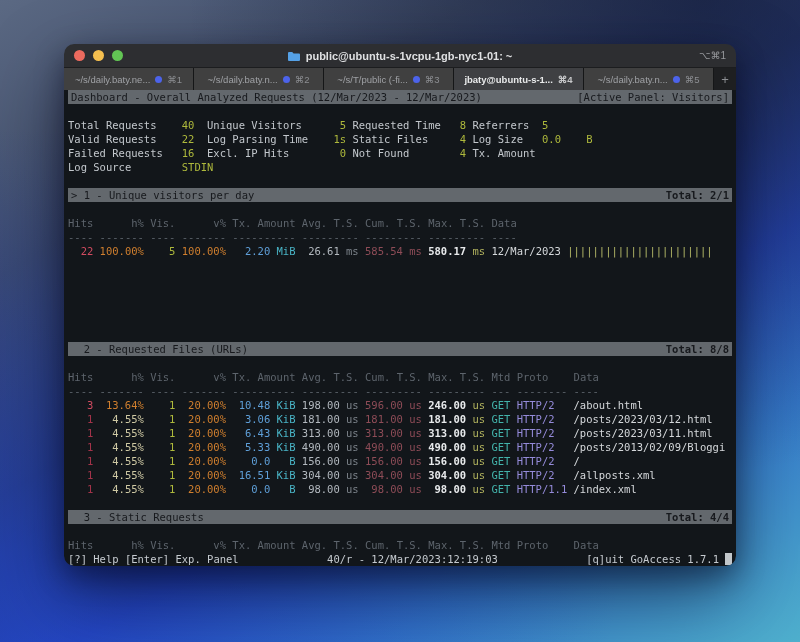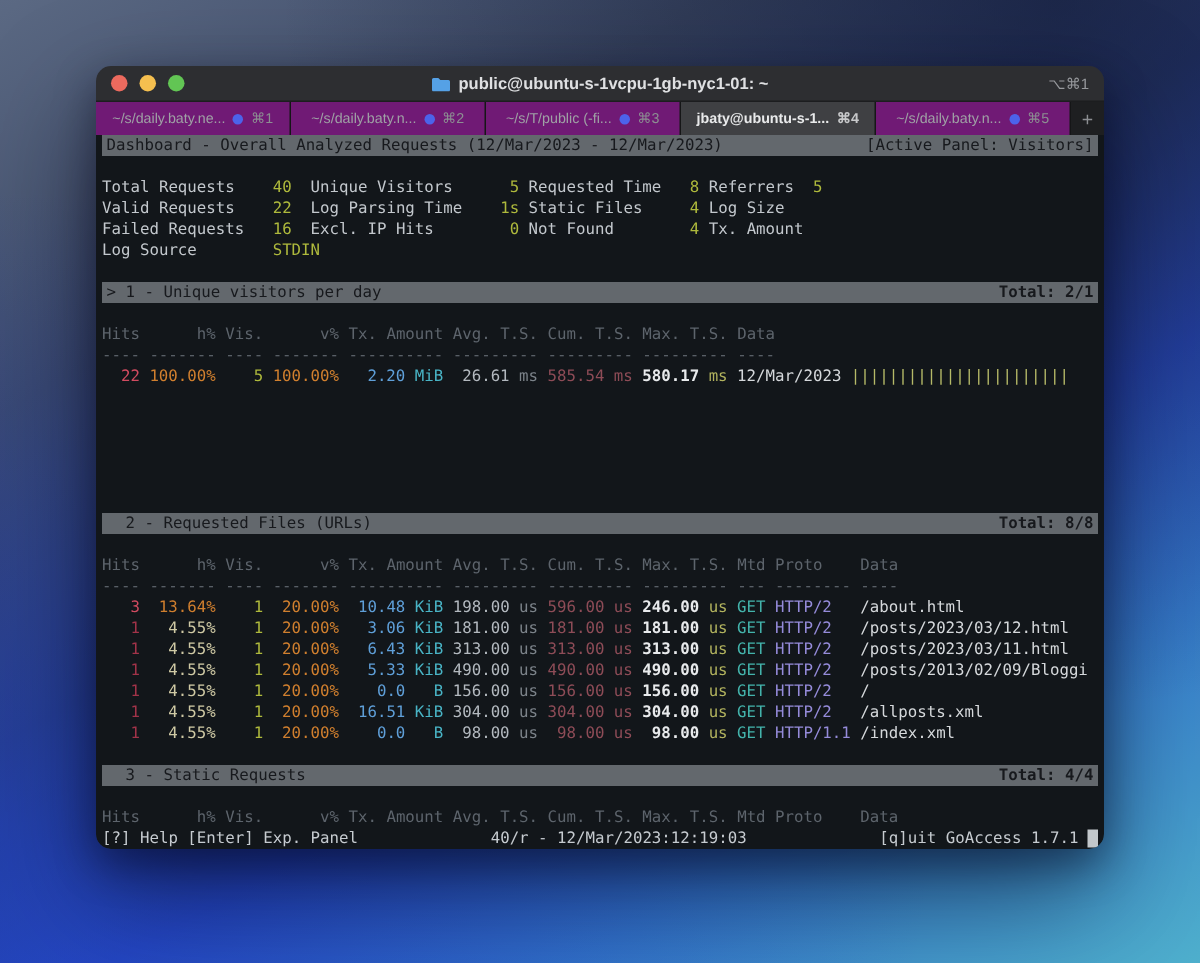--- a/index.html
+++ b/index.html
@@ -30,7 +30,7 @@
   
   .tabbar { flex:0 0 22px; background:#1e1f21; display:flex; align-items:stretch; }
   .tab { flex:1 1 0; min-width:0; display:flex; align-items:center; justify-content:center;
-    gap:5px; font-size:9.5px; color:#9fa1a5; background:#701a75; border-right:1px solid #151617;
+    gap:5px; font-size:9.5px; color:#9fa1a5; background:#404040; border-right:1px solid #151617;
     white-space:nowrap; overflow:hidden; }
   .tab.active { background:#3f4043; color:#e9eaeb; font-weight:bold;text-align:center; }
   .tab .dot { width:7px; height:7px; border-radius:50%; background:#4c63ea; flex:0 0 7px; }

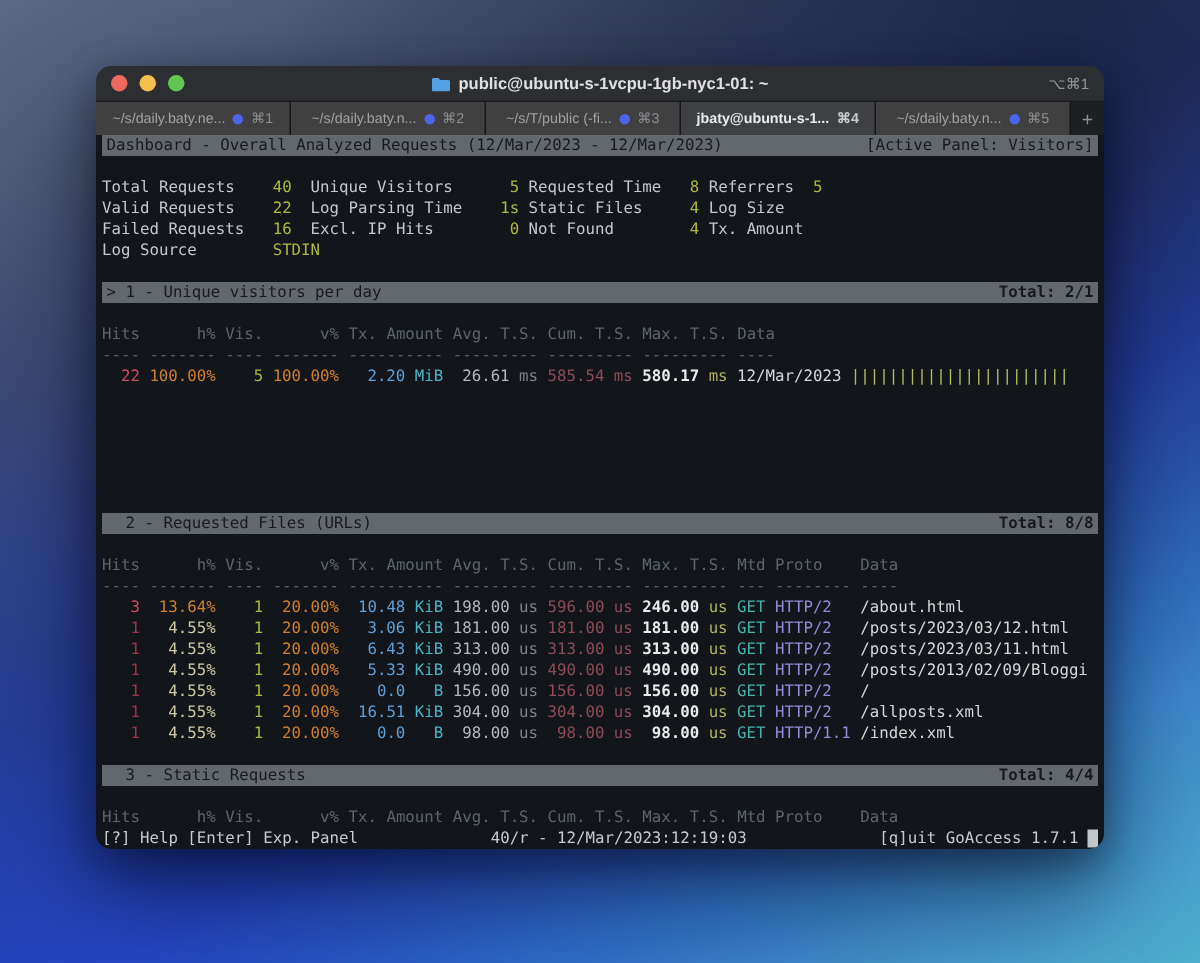--- a/index.html
+++ b/index.html
@@ -125,7 +125,7 @@
       <span class="sl1 lbl">Total Requests</span><span class="sv1 green">40</span><span class="sl2 lbl">Unique Visitors</span><span class="sv2 green">5</span><span class="sl3 lbl">Requested Time</span><span class="sv3 green">8</span><span class="sl4 lbl">Referrers</span><span class="wA green">5</span>
     </div>
     <div class="line">
-      <span class="sl1 lbl">Valid Requests</span><span class="sv1 green">22</span><span class="sl2 lbl">Log Parsing Time</span><span class="sv2 green">1s</span><span class="sl3 lbl">Static Files</span><span class="sv3 green">4</span><span class="sl4 lbl">Log Size</span>
+      <span class="sl1 lbl">Valid Requests</span><span class="sv1 green">22</span><span class="sl2 lbl">Log Parsing Time</span><span class="sv2 green">1s</span><span class="sl3 lbl">Static Files</span><span class="sv3 green">4</span><span class="sl4 lbl">Log Size</span><span class="wA green">0.0    B</span>
     </div>
     <div class="line">
       <span class="sl1 lbl">Failed Requests</span><span class="sv1 green">16</span><span class="sl2 lbl">Excl. IP Hits</span><span class="sv2 green">0</span><span class="sl3 lbl">Not Found</span><span class="sv3 green">4</span><span class="sl4 lbl">Tx. Amount</span>

